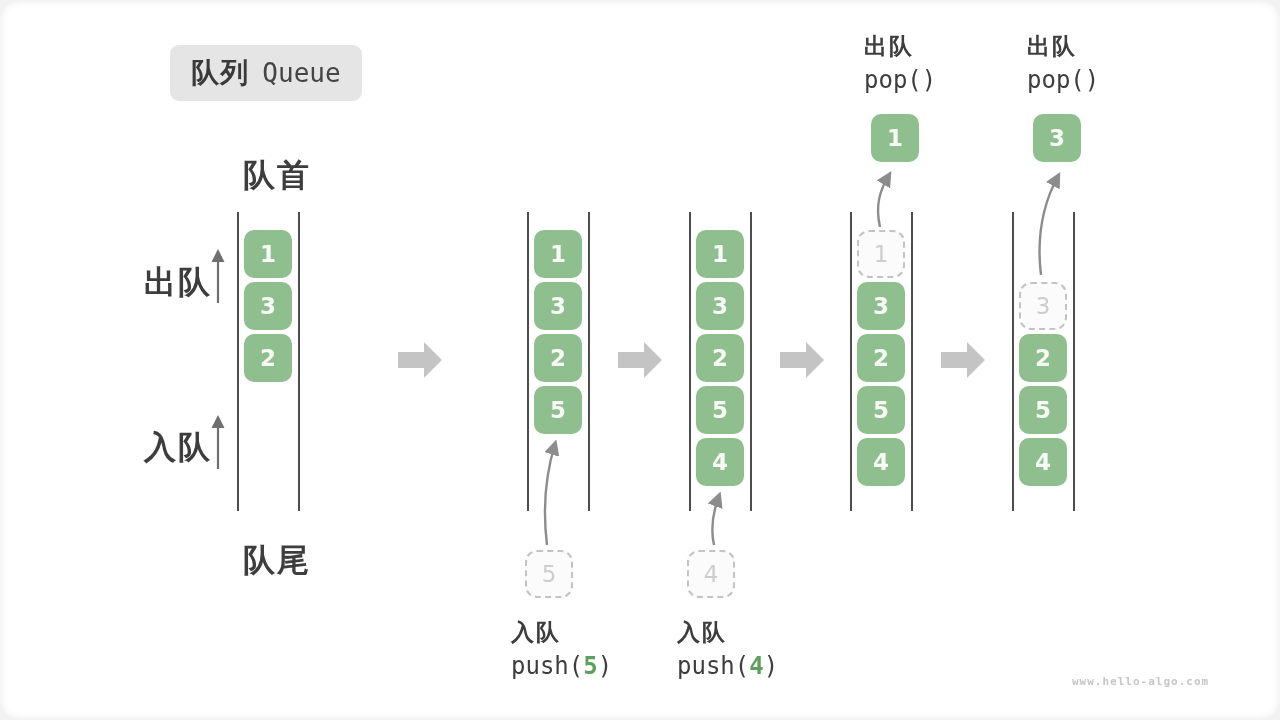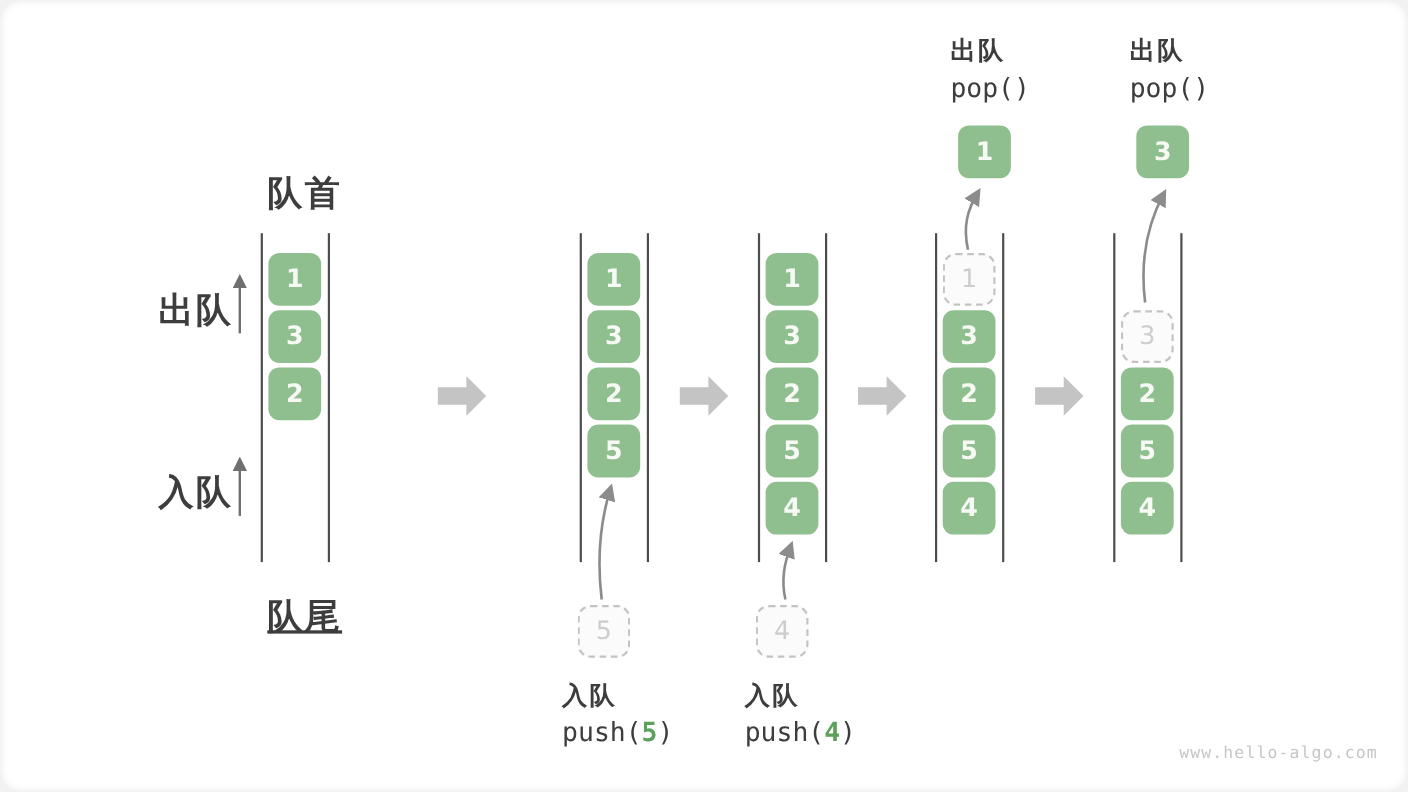--- a/index.html
+++ b/index.html
@@ -42,6 +42,10 @@
 
 <div class="canvas">
 
+  <div class="title-badge">
+    <span class="title-zh">队列</span>
+    <span class="title-en">Queue</span>
+  </div>
 
   <div class="zh-label" style="left:243px; top:154px;">队首</div>
   <div class="zh-label" style="left:243px; top:539px;text-decoration:underline;">队尾</div>

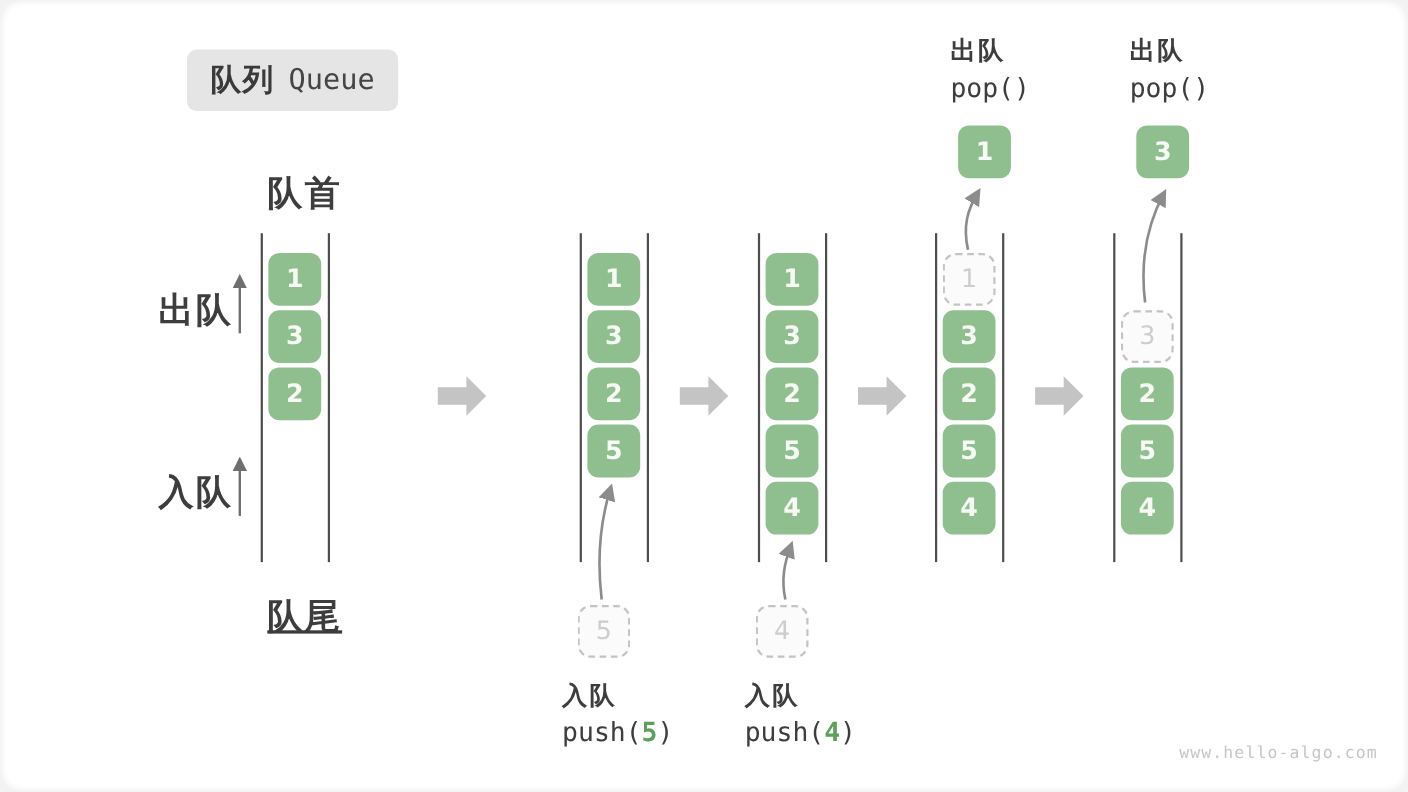--- a/index.html
+++ b/index.html
@@ -48,7 +48,7 @@
   </div>
 
   <div class="zh-label" style="left:243px; top:154px;">队首</div>
-  <div class="zh-label" style="left:243px; top:539px;text-decoration:underline;">队尾</div>
+  <div class="zh-label" style="left:243px; top:539px;">队尾</div>
   <div class="zh-label" style="left:144px; top:261px;">出队</div>
   <div class="zh-label" style="left:144px; top:426px;">入队</div>
 

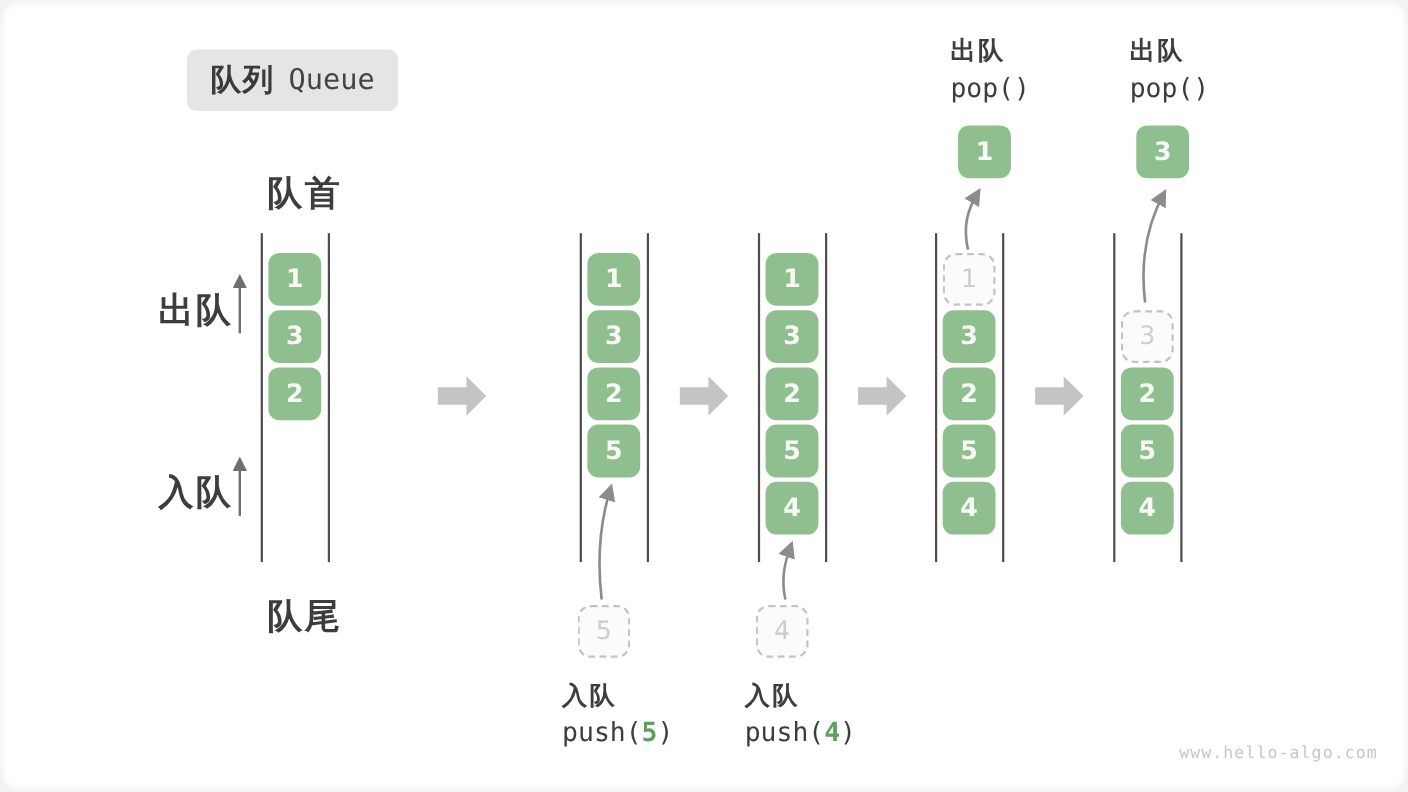--- a/index.html
+++ b/index.html
@@ -34,8 +34,8 @@
   #ah-dark path { fill:var(--up-arrow); }
   .block-arrow { fill:var(--block-arrow); }
 
-  .watermark { position:absolute; left:1072px; top:675px; font-size:15px;
-    font-family:"DejaVu Sans Mono","Liberation Mono",monospace; color:var(--watermark-text); letter-spacing:1px; }
+  .watermark { position:absolute; left:1072px; top:675px; font-size:11px;
+    font-family:"DejaVu Sans Mono","Liberation Mono",monospace; color:var(--watermark-text); letter-spacing:1px;font-weight:bold; }
 </style>
 </head>
 <body>

